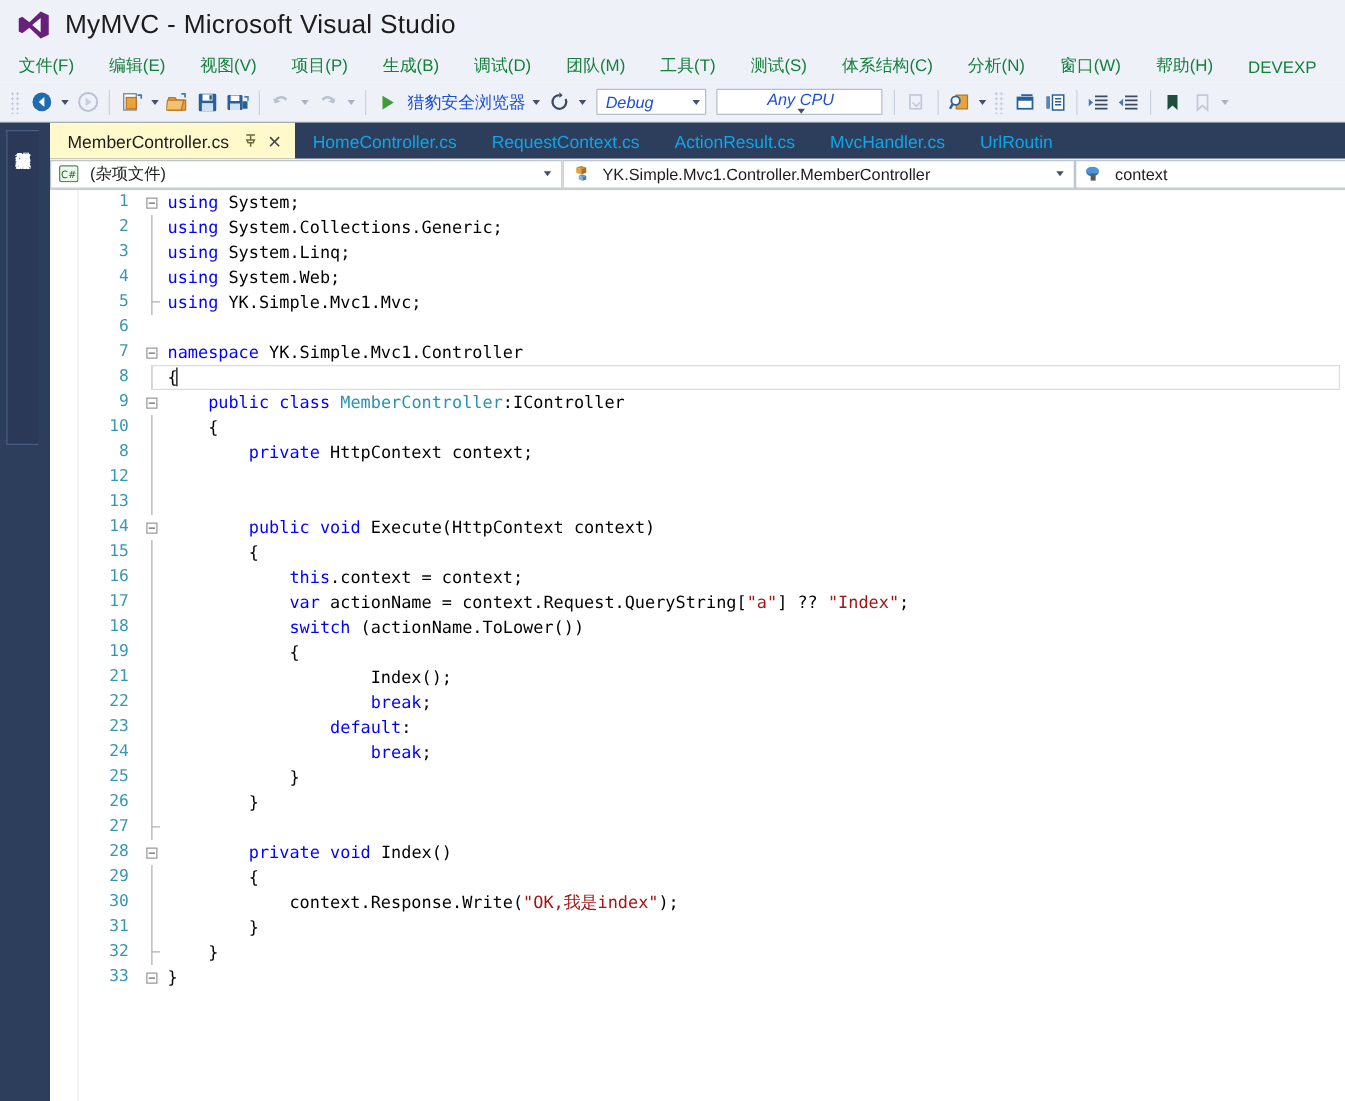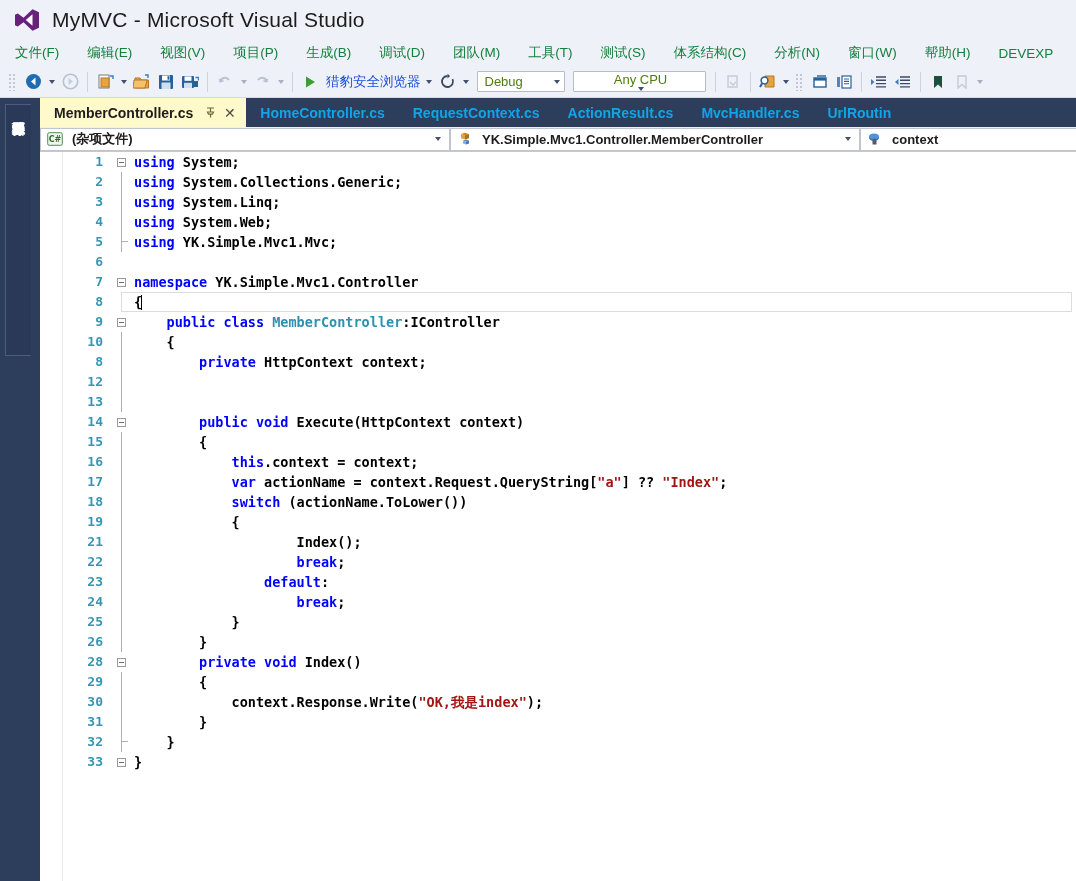--- a/index.html
+++ b/index.html
@@ -45,7 +45,7 @@
   .combo{
     height:21px;background:#ffffff;border:1px solid #b6bcca;border-radius:1px;
     display:flex;align-items:center;justify-content:space-between;
-    padding:0 4px 0 7px;font-size:13px;color:#4d7c0f;margin:16px 4px;flex:none;box-sizing:border-box;
+    padding:0 4px 0 7px;font-size:13px;color:#1d4ed8;margin:16px 4px;flex:none;box-sizing:border-box;font-style:italic;
   }
   .combo.debug{width:88px;}
   .combo.cpu{width:133px;flex-direction:column;}

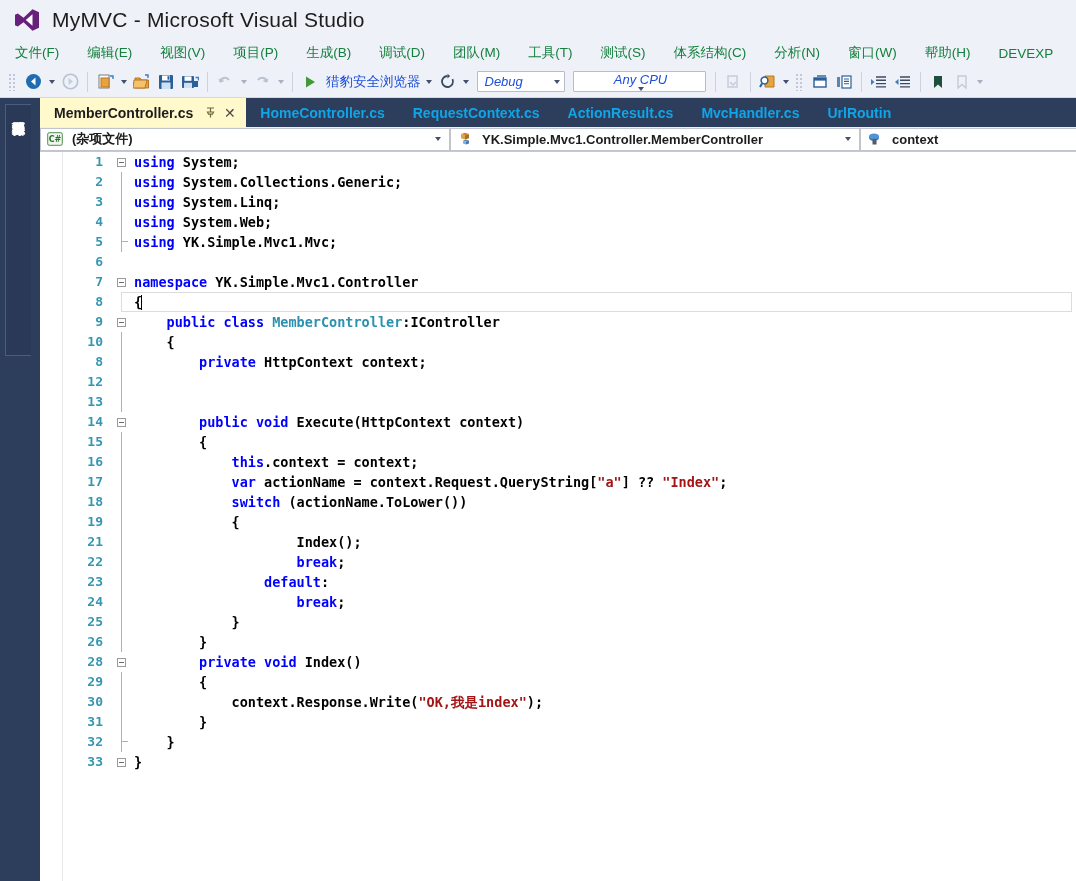--- a/index.html
+++ b/index.html
@@ -51,7 +51,7 @@
   .combo.cpu{width:133px;flex-direction:column;}
   .combo i{border-left:3.5px solid transparent;border-right:3.5px solid transparent;border-top:4px solid #44506b;}
   
-  .shell{display:flex;height:calc(881px - 40px - 26px - 32px);font-weight:bold;}
+  .shell{display:flex;height:calc(881px - 40px - 26px - 32px);}
   .left-rail{
     width:40px;background:#2d3e5c;flex:none;position:relative;overflow:hidden;
   }

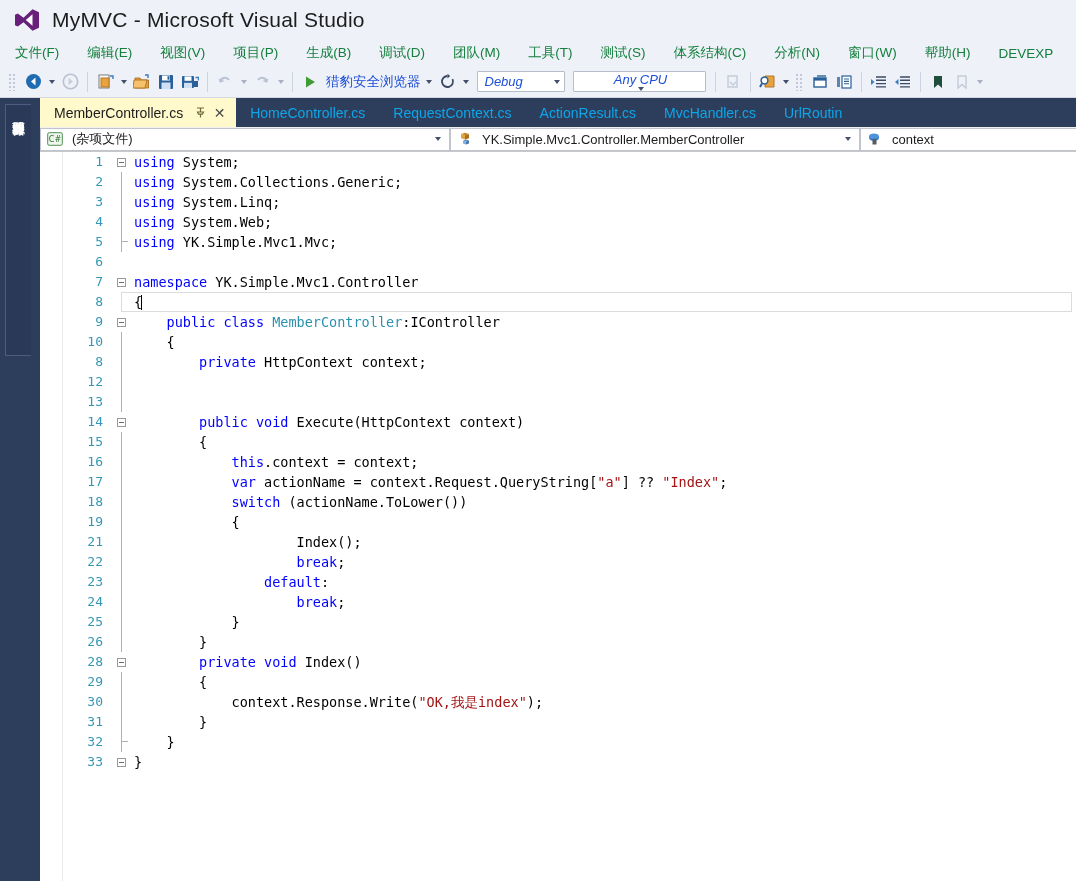--- a/index.html
+++ b/index.html
@@ -447,6 +447,7 @@
           <div class="code-line"><span class="ln">24</span><span class="fold"><span class="guide"></span></span><span class="txt"><span class="pl">                    </span><span class="kw">break</span><span class="pl">;</span></span></div>
           <div class="code-line"><span class="ln">25</span><span class="fold"><span class="guide"></span></span><span class="txt"><span class="pl">            }</span></span></div>
           <div class="code-line"><span class="ln">26</span><span class="fold"><span class="guide"></span></span><span class="txt"><span class="pl">        }</span></span></div>
+          <div class="code-line"><span class="ln">27</span><span class="fold"><span class="guide"></span><span class="guide-dash"></span></span><span class="txt"></span></div>
           <div class="code-line"><span class="ln">28</span><span class="fold"><span class="fold-box"></span></span><span class="txt"><span class="pl">        </span><span class="kw">private</span><span class="pl"> </span><span class="kw">void</span><span class="pl"> Index()</span></span></div>
           <div class="code-line"><span class="ln">29</span><span class="fold"><span class="guide"></span></span><span class="txt"><span class="pl">        {</span></span></div>
           <div class="code-line"><span class="ln">30</span><span class="fold"><span class="guide"></span></span><span class="txt"><span class="pl">            context.Response.Write(</span><span class="st">"OK,我是index"</span><span class="pl">);</span></span></div>

